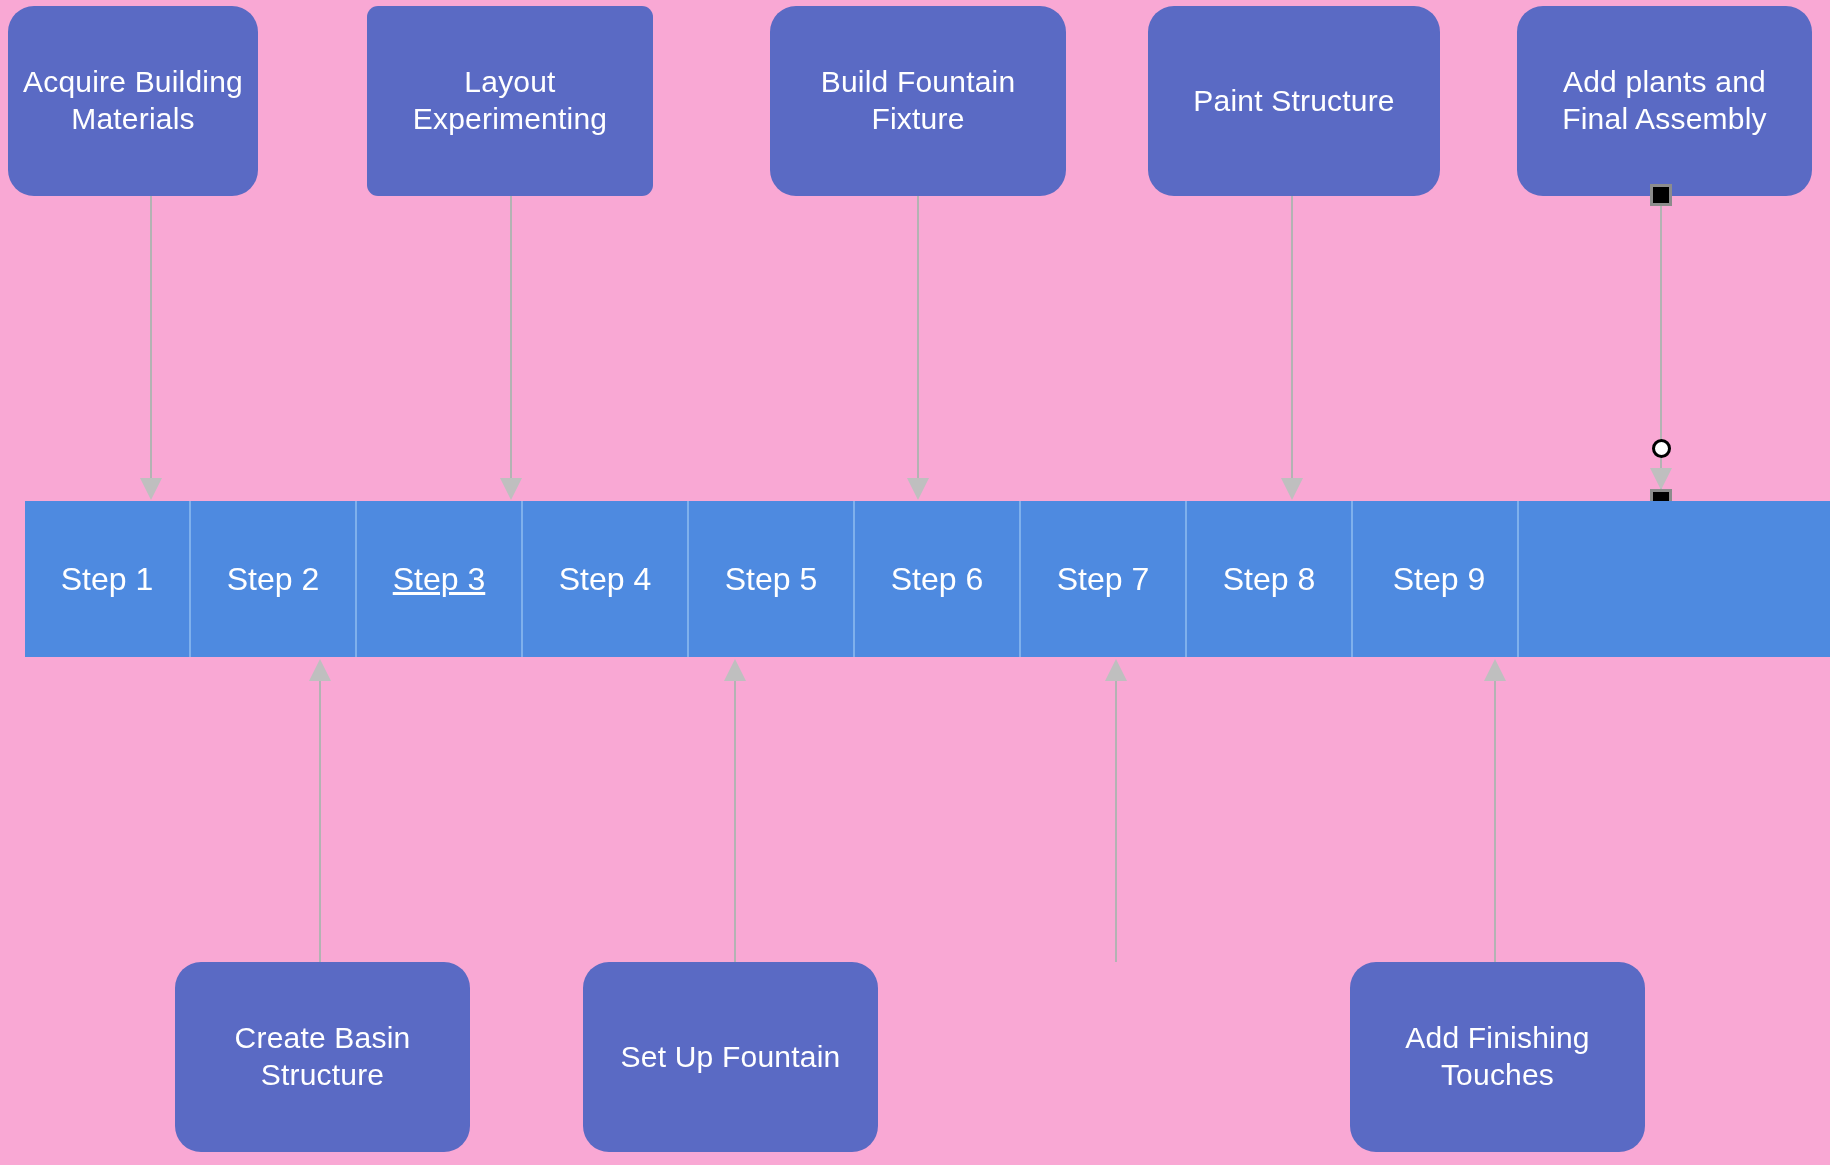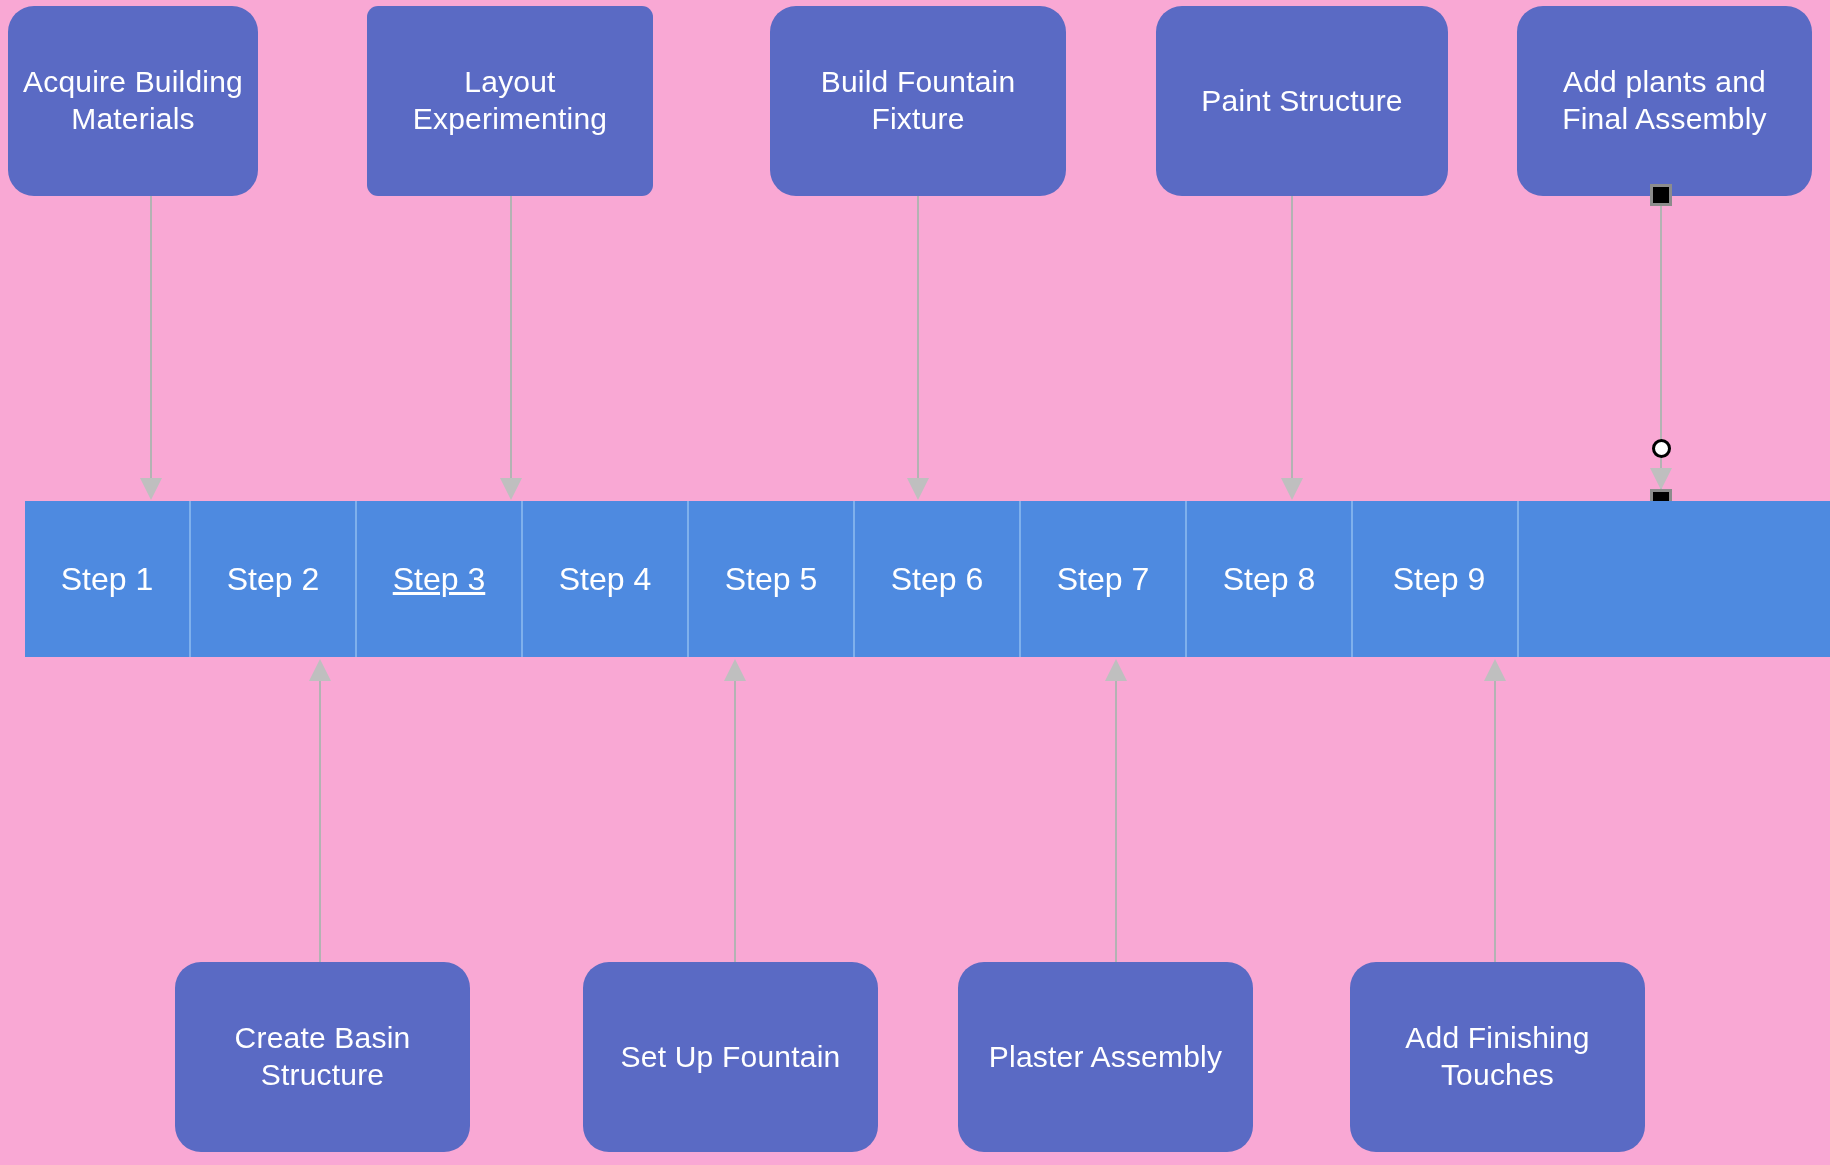--- a/index.html
+++ b/index.html
@@ -116,7 +116,7 @@
   <div class="proc-box" style="left:770px; top:6px; width:296px; height:190px;">Build Fountain
 Fixture</div>
 
-  <div class="proc-box" style="left:1148px; top:6px; width:292px; height:190px;margin-left:8px;">Paint Structure</div>
+  <div class="proc-box" style="left:1148px; top:6px; width:292px; height:190px;">Paint Structure</div>
 
   <div class="proc-box" style="left:1517px; top:6px; width:295px; height:190px;">Add plants and
 Final Assembly</div>

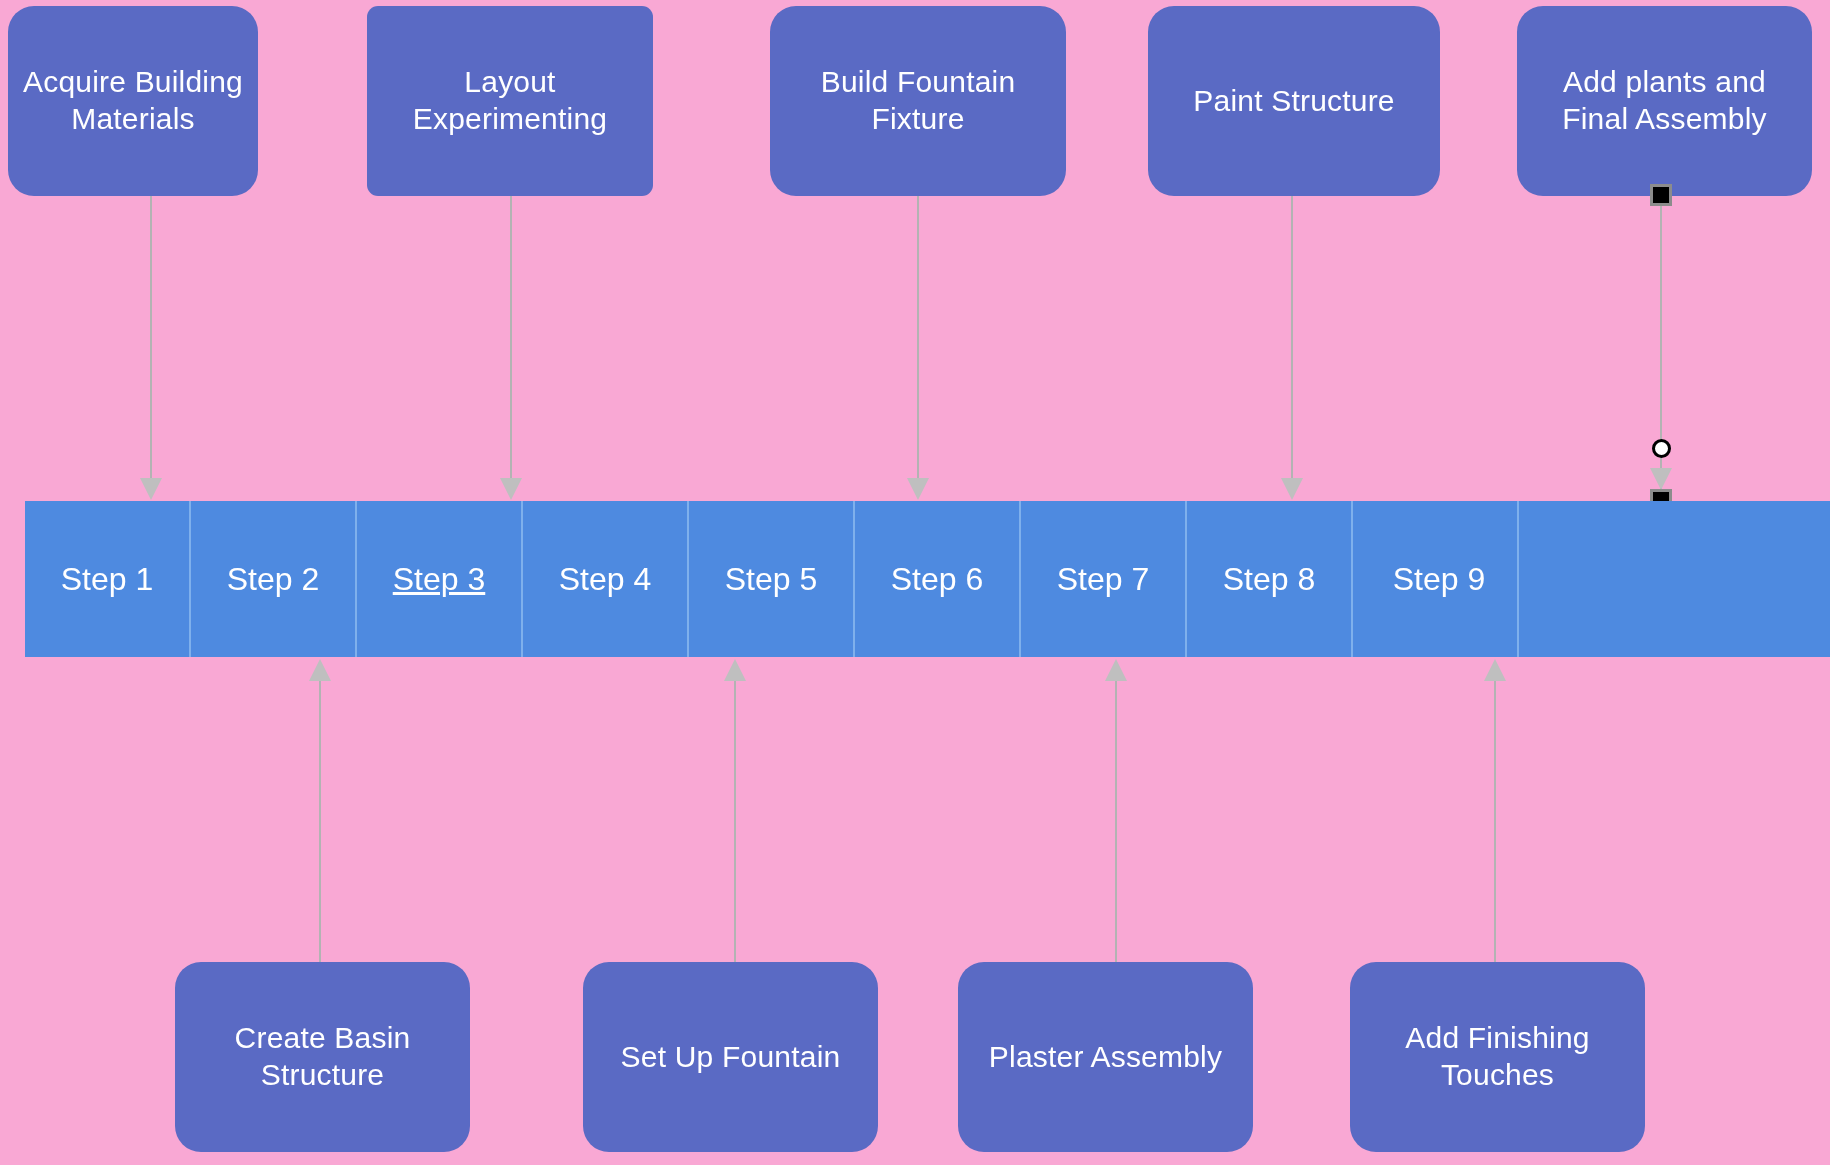--- a/index.html
+++ b/index.html
@@ -207,7 +207,6 @@
 
   <div class="proc-box" style="left:583px; top:962px; width:295px; height:190px;">Set Up Fountain</div>
 
-  <div class="proc-box" style="left:958px; top:962px; width:295px; height:190px;">Plaster Assembly</div>
 
   <div class="proc-box" style="left:1350px; top:962px; width:295px; height:190px;">Add Finishing
 Touches</div>

